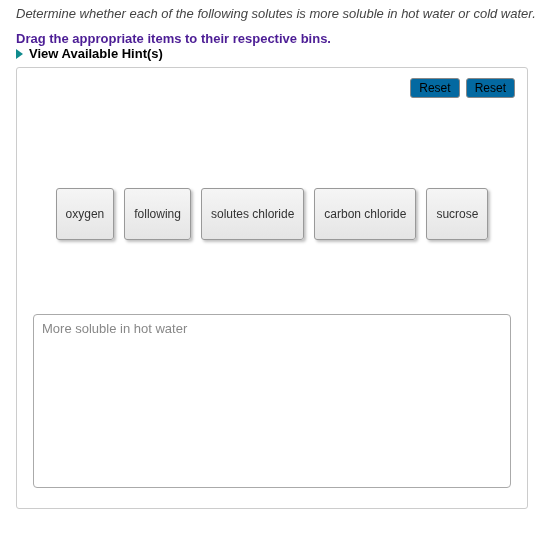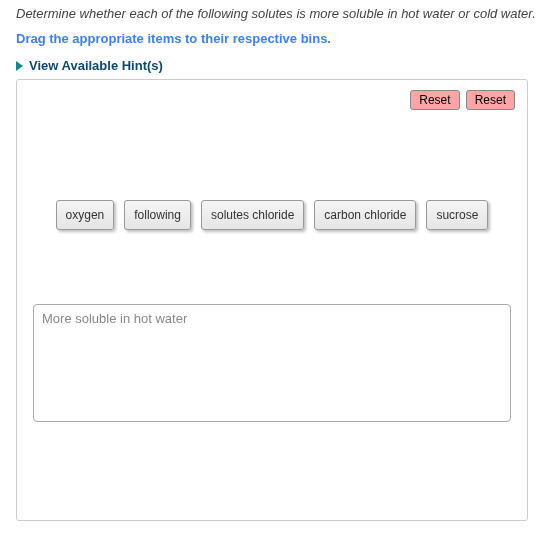--- a/index.html
+++ b/index.html
@@ -13,7 +13,7 @@
     padding: 6px 0 0 16px;
   }
   .question { color: #444; margin-bottom: 10px; font-style: italic; }
-  .instruction { font-weight: bold; color: #3b82f6; margin-bottom: 12px; }
+  .instruction { font-weight: bold; color: #4c1d95; margin-bottom: 0; }
   .hints {
     color: #0c4a6e;
     font-weight: bold;

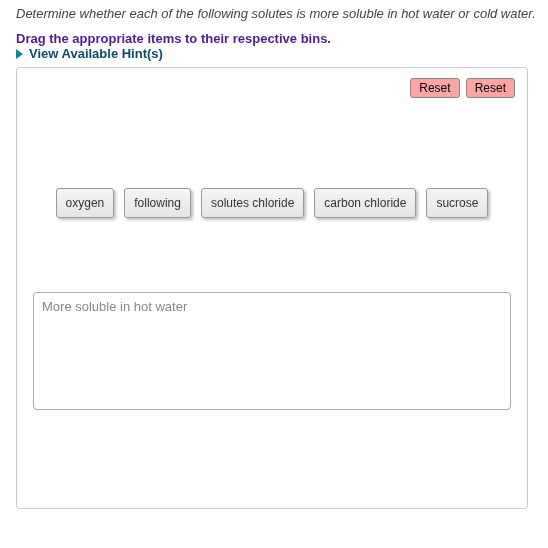--- a/index.html
+++ b/index.html
@@ -15,7 +15,7 @@
   .question { color: #444; margin-bottom: 10px; font-style: italic; }
   .instruction { font-weight: bold; color: #4c1d95; margin-bottom: 0; }
   .hints {
-    color: #0c4a6e;
+    color: #000000;
     font-weight: bold;
     font-size: 13px;
     cursor: pointer;

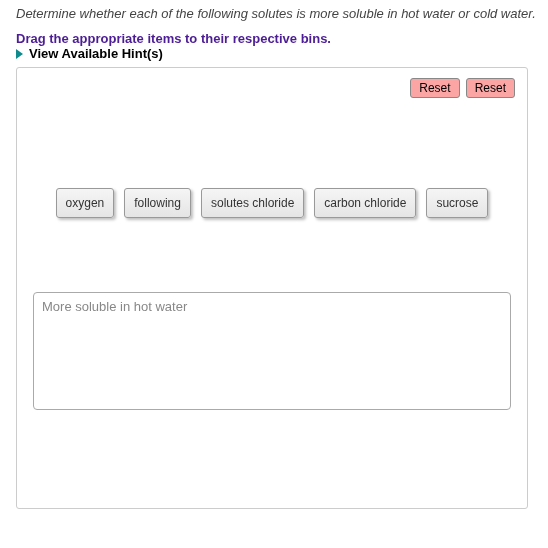--- a/index.html
+++ b/index.html
@@ -49,7 +49,7 @@
     padding: 2px 8px;
     border: 1px solid #888;
     border-radius: 3px;
-    background: #fca5a5;
+    background: #0369a1;
     cursor: pointer;
     font-family: inherit;
   }

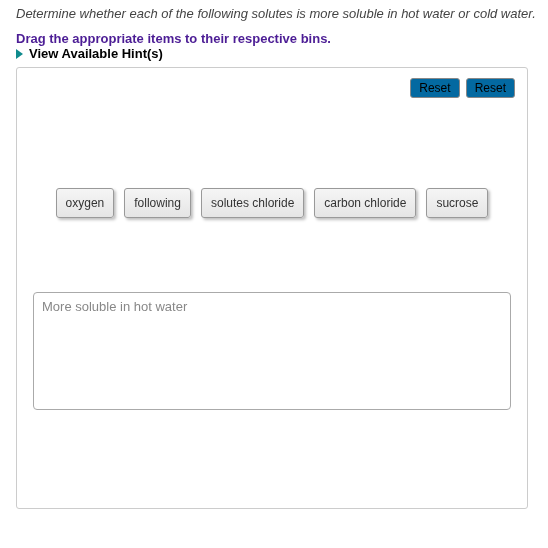--- a/index.html
+++ b/index.html
@@ -61,7 +61,7 @@
   }
   .chip {
     font-size: 12px;
-    padding: 7px 9px;
+    padding: 18px 9px;
     border: 1px solid #999;
     border-radius: 3px;
     background: linear-gradient(#f5f5f5, #e5e5e5);

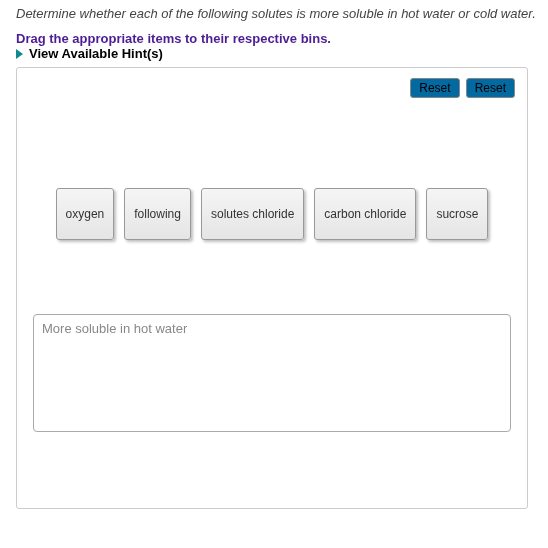--- a/index.html
+++ b/index.html
@@ -77,7 +77,7 @@
   }
   .bin {
     flex: 1;
-    height: 118px;
+    height: 174px;
     border: 1px solid #aaa;
     border-radius: 4px;
     padding: 6px 8px;

